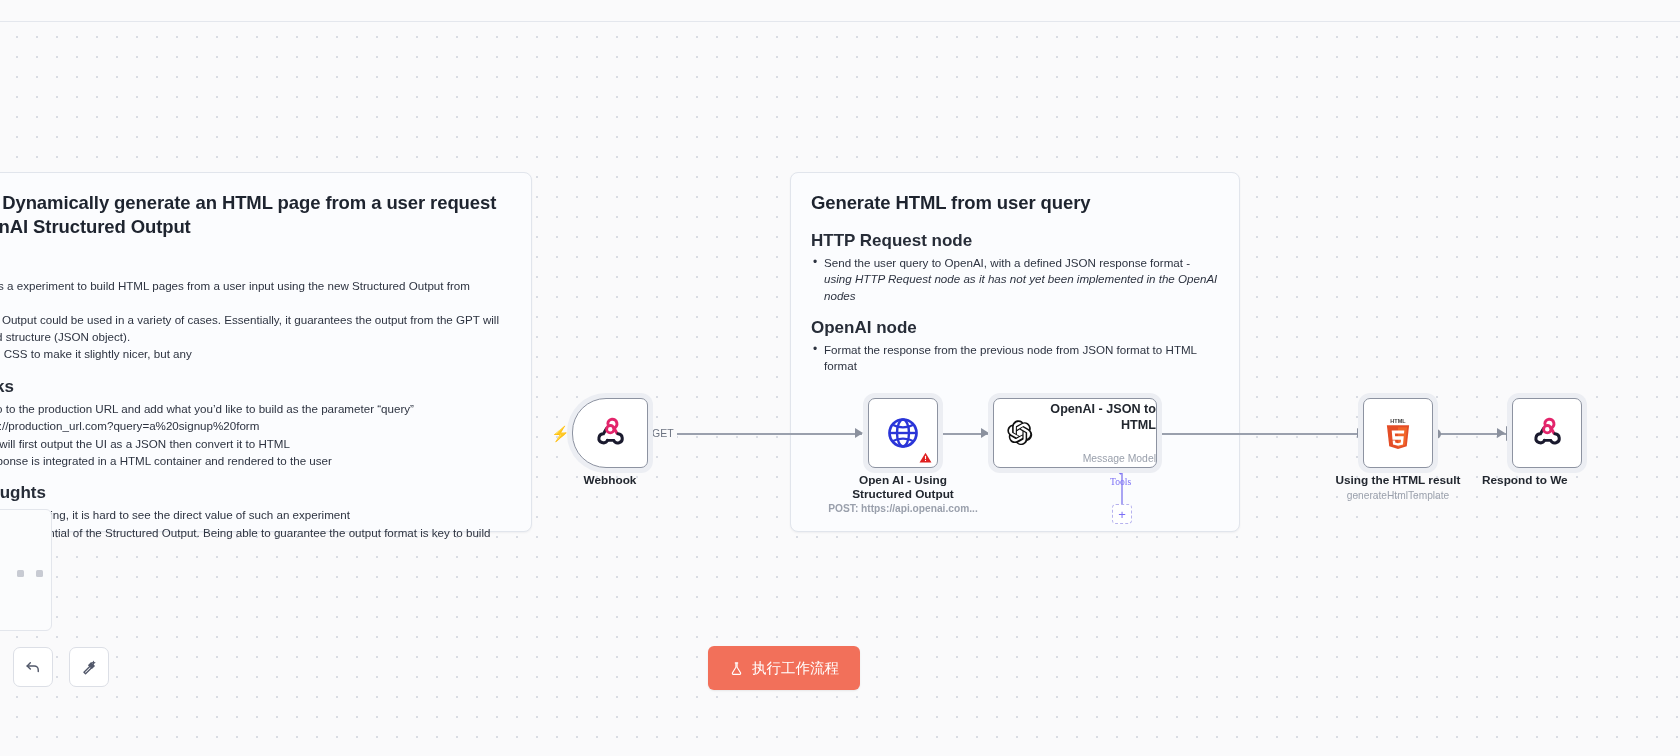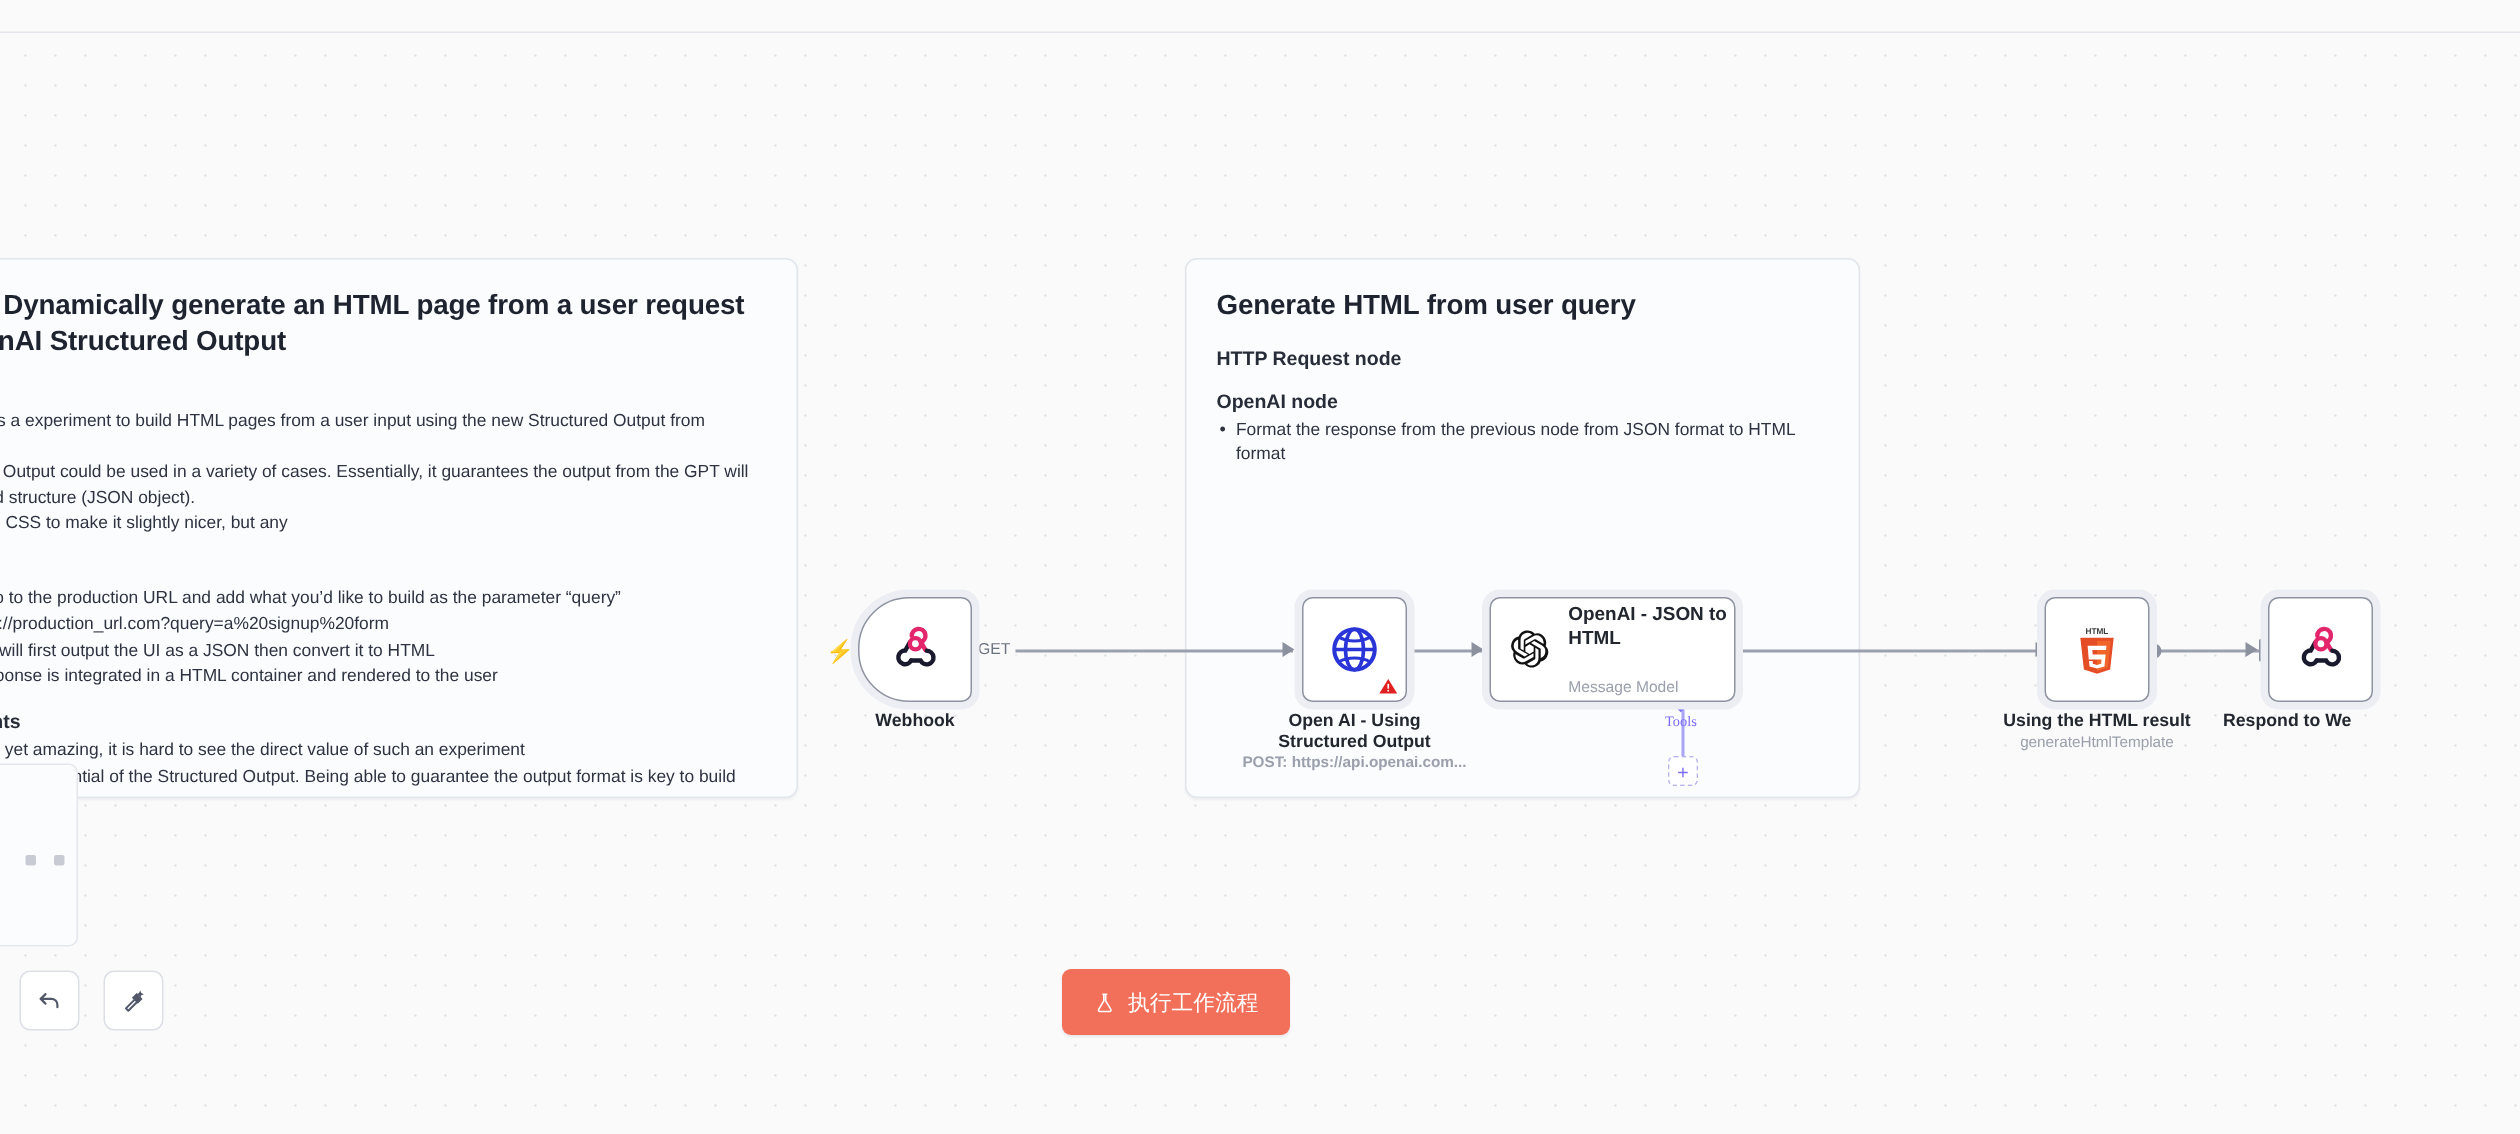--- a/index.html
+++ b/index.html
@@ -65,7 +65,7 @@
     letter-spacing: -.1px;
   }
   .sticky h3 {
-    font-size: 13px;
+    font-size: 17px;
     font-weight: 700;
     color: #272d38;
     margin: 14px 0 4px;

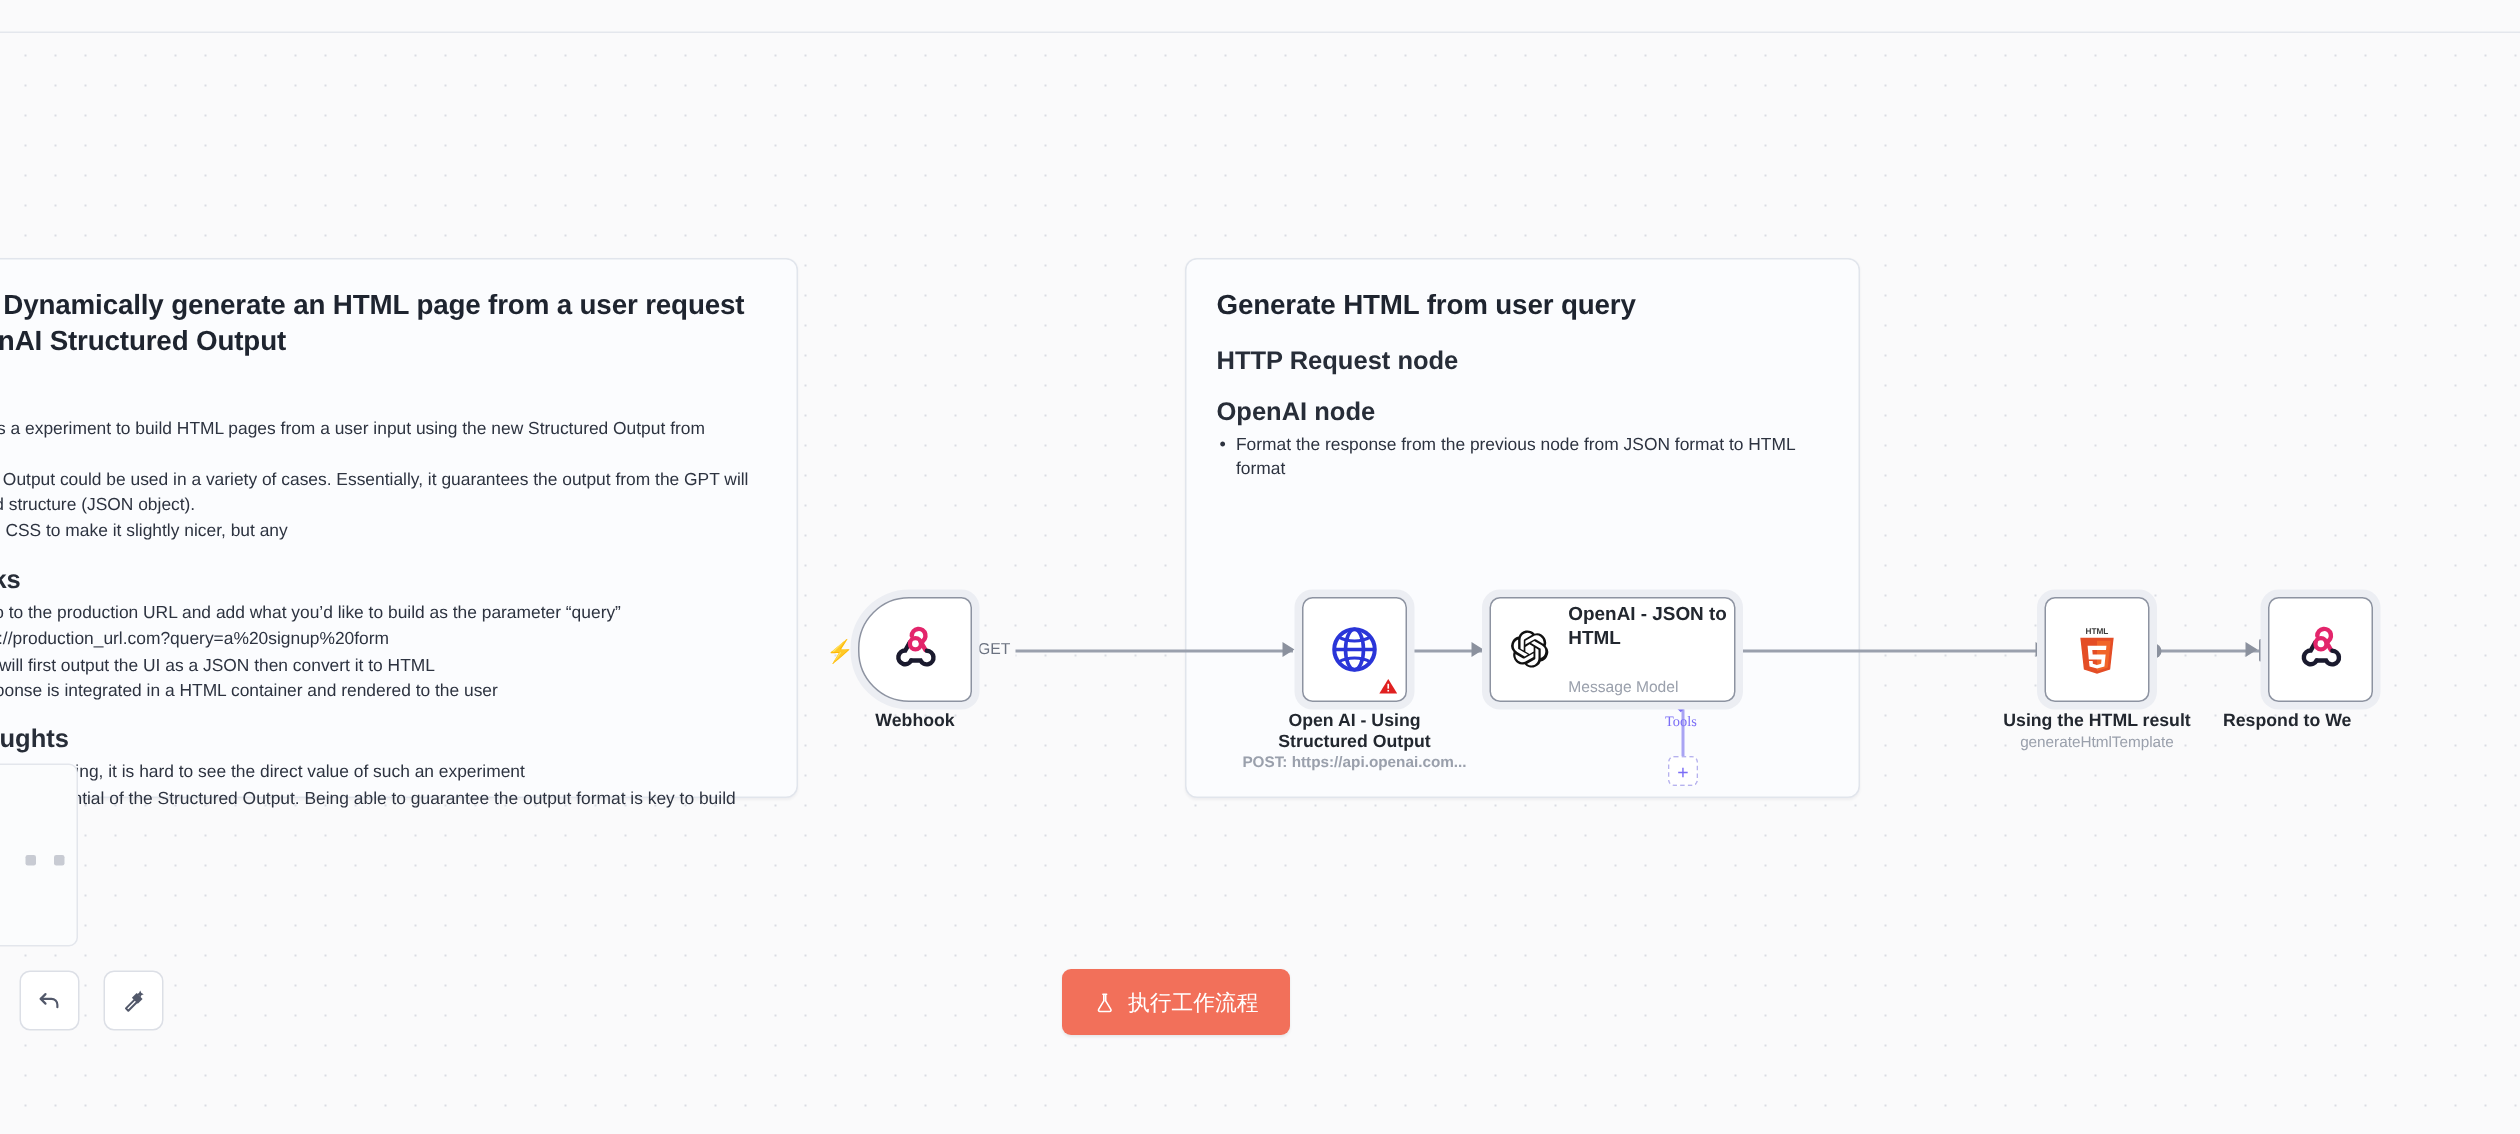--- a/index.html
+++ b/index.html
@@ -270,6 +270,7 @@
 
     <h3 class="first">HTTP Request node</h3>
     <ul>
+      <li><span>Send the user query to OpenAI, with a defined JSON response format - </span><em>using HTTP Request node as it has not yet been implemented in the OpenAI nodes</em></li>
     </ul>
 
     <h3>OpenAI node</h3>

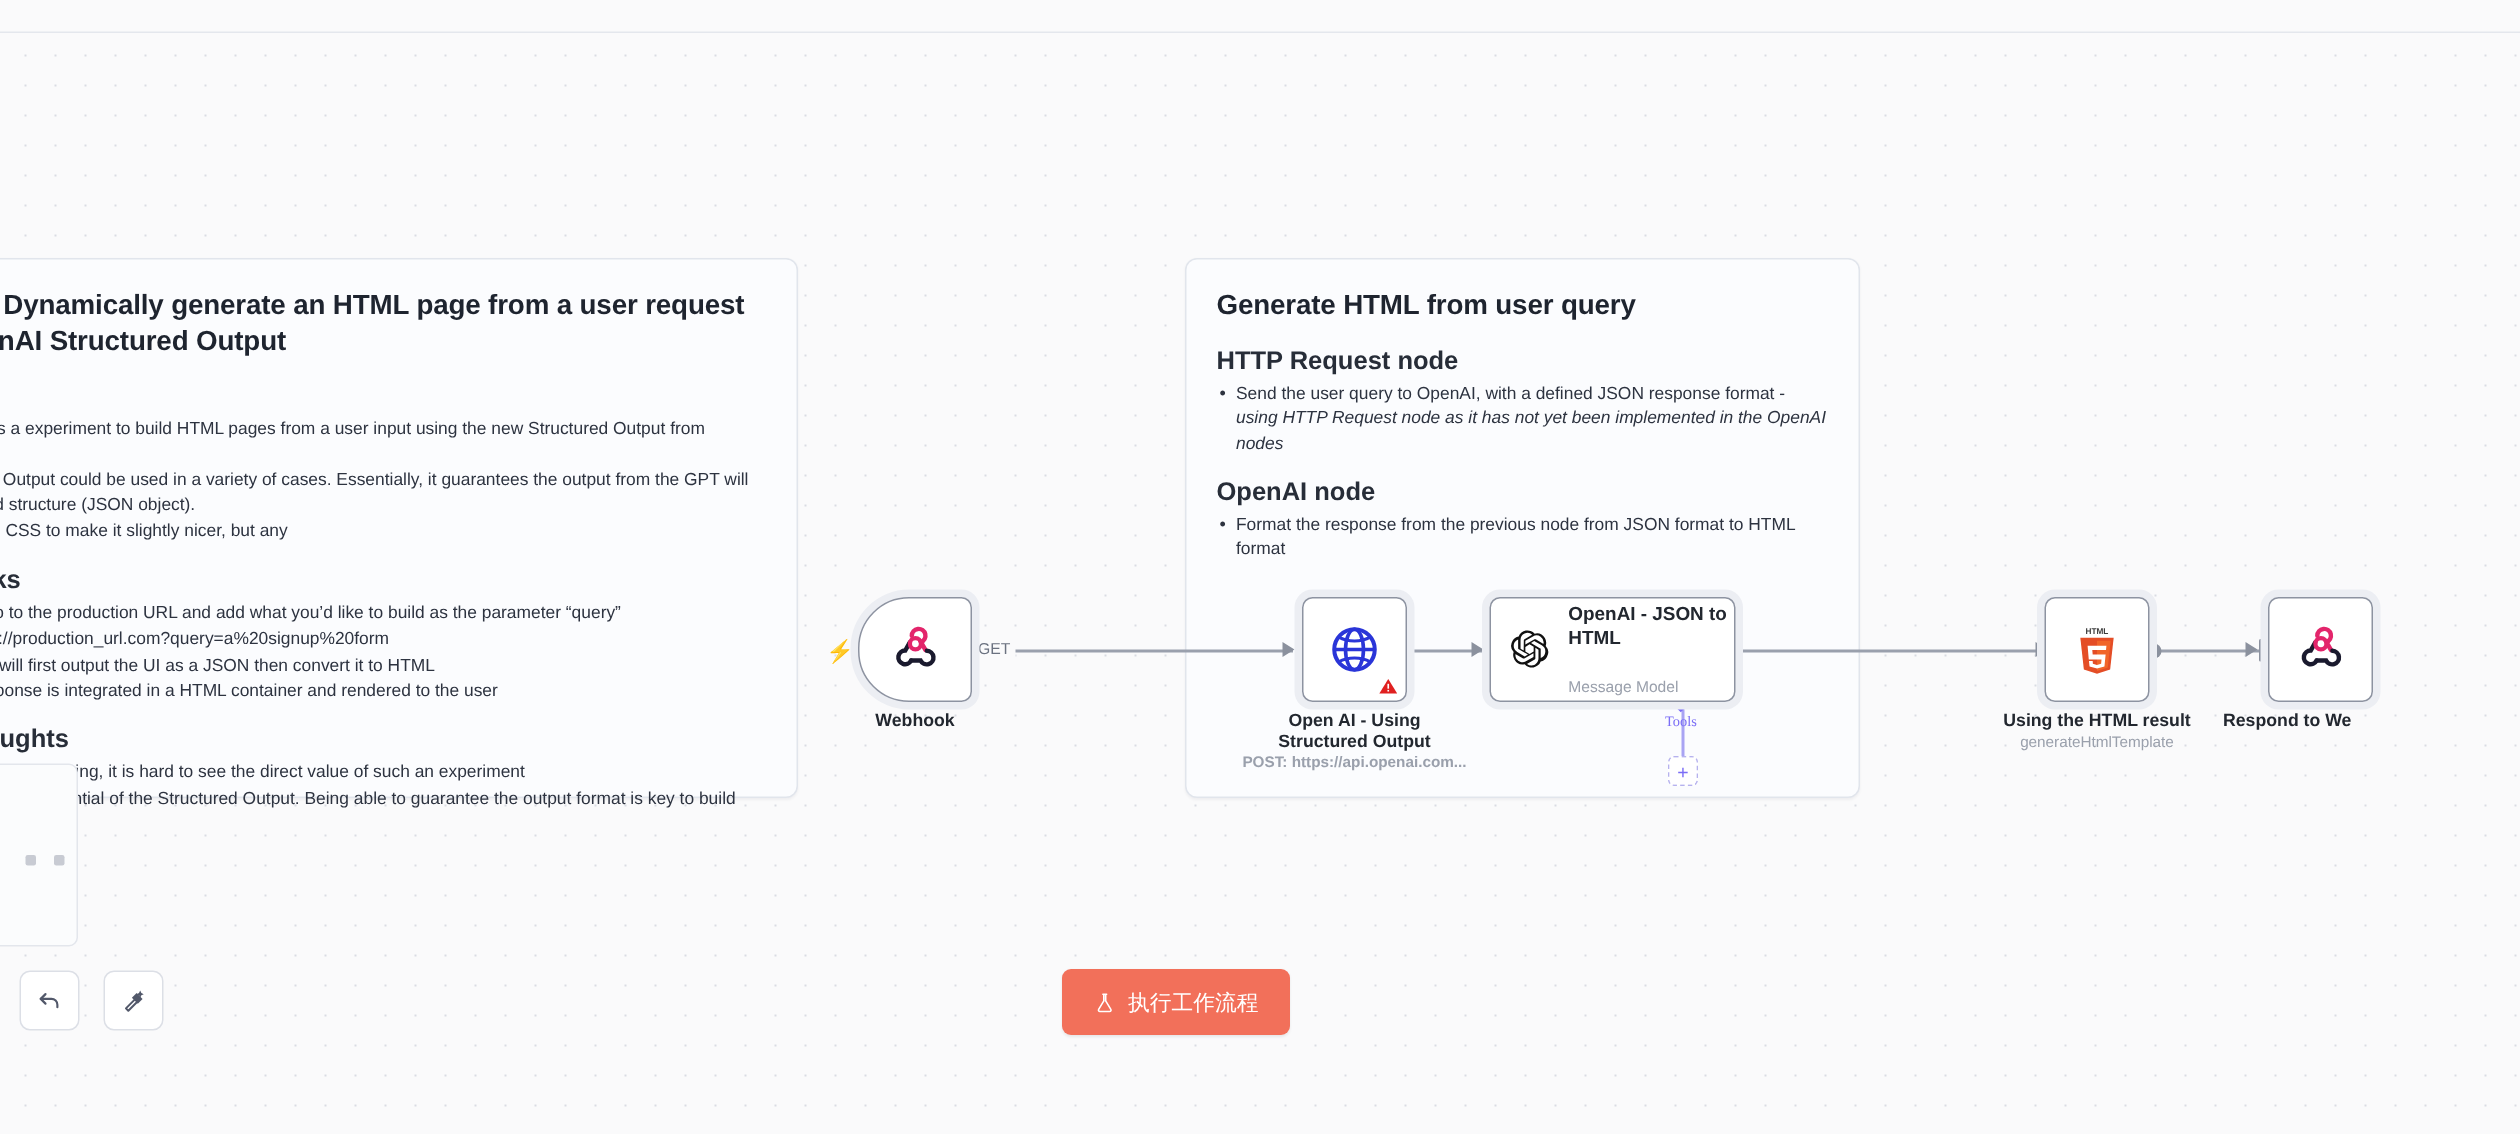--- a/index.html
+++ b/index.html
@@ -125,6 +125,7 @@
     border-radius: 7px;
     display: flex; align-items: center; justify-content: center;
     box-shadow: 0 0 0 5px #eceef3;
+    text-align: right;
   }
   .node.trigger {
     border-radius: 34px 7px 7px 34px;

